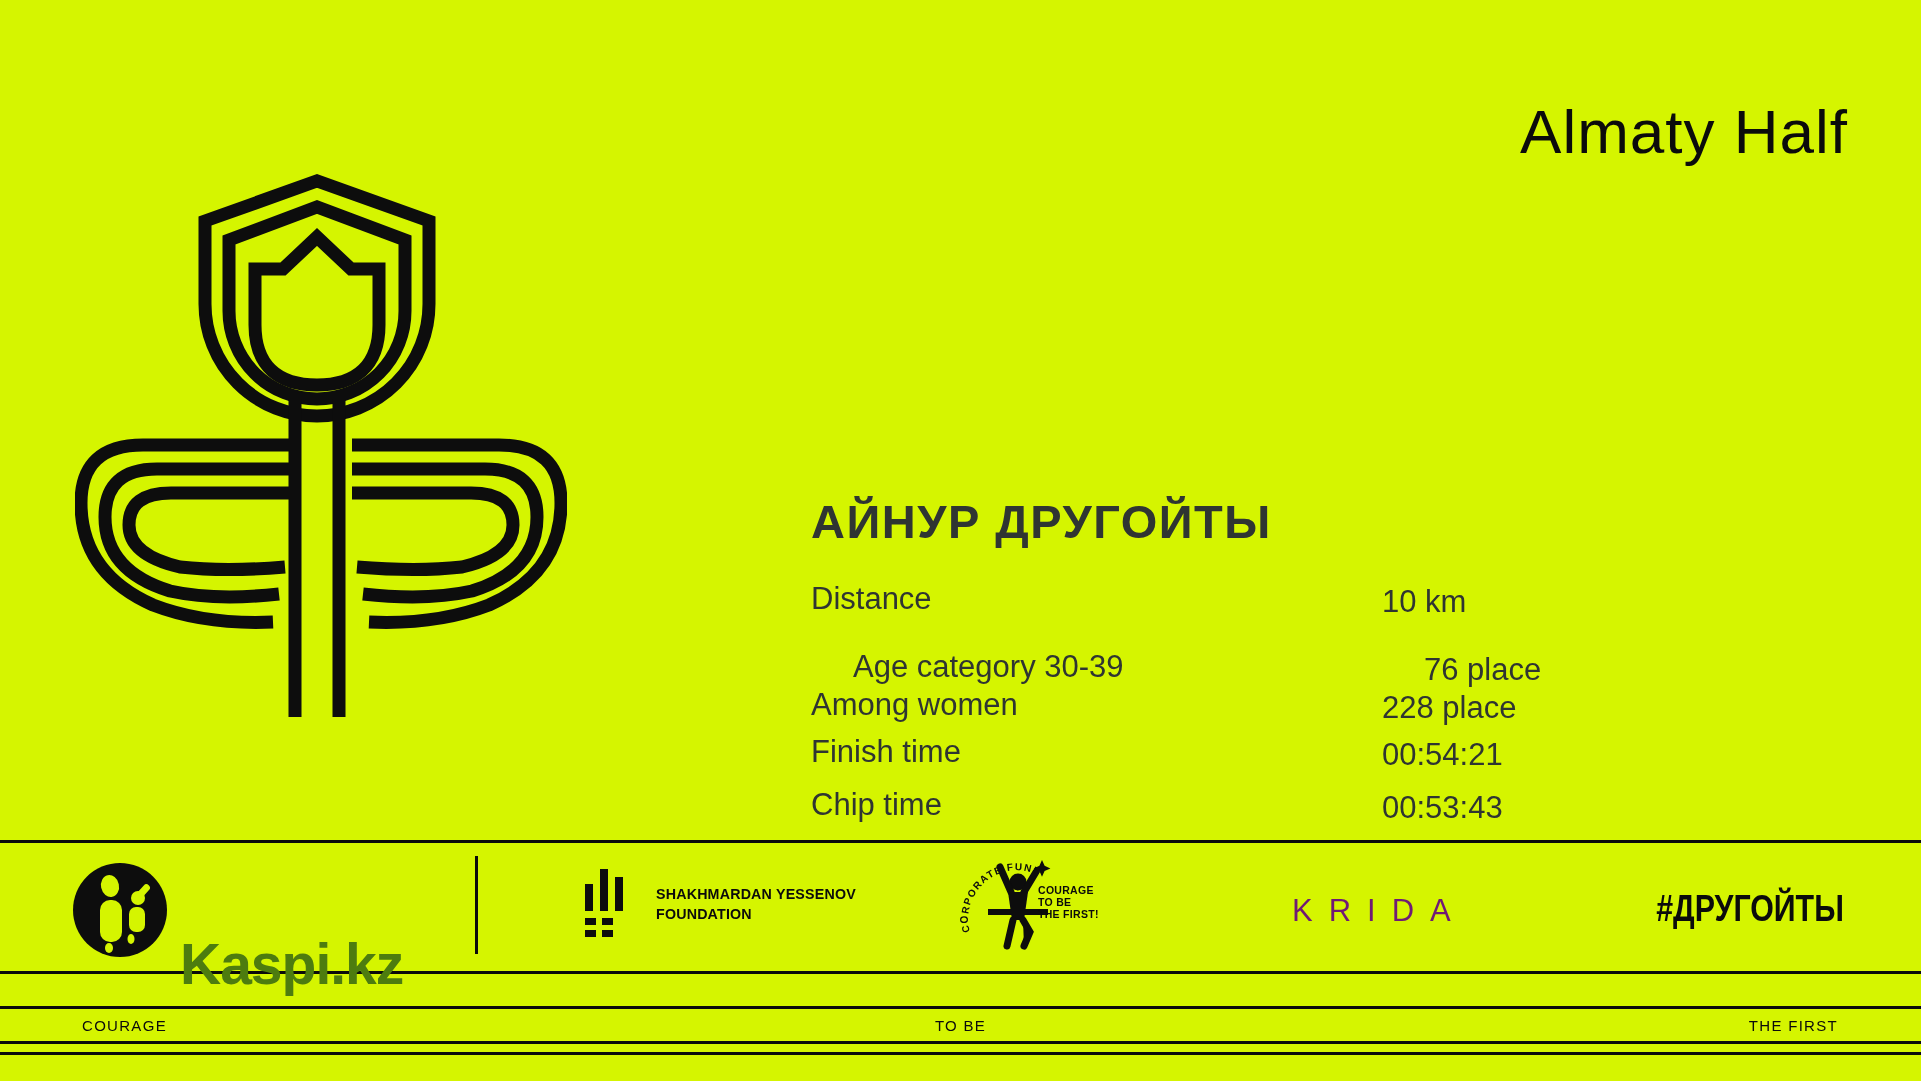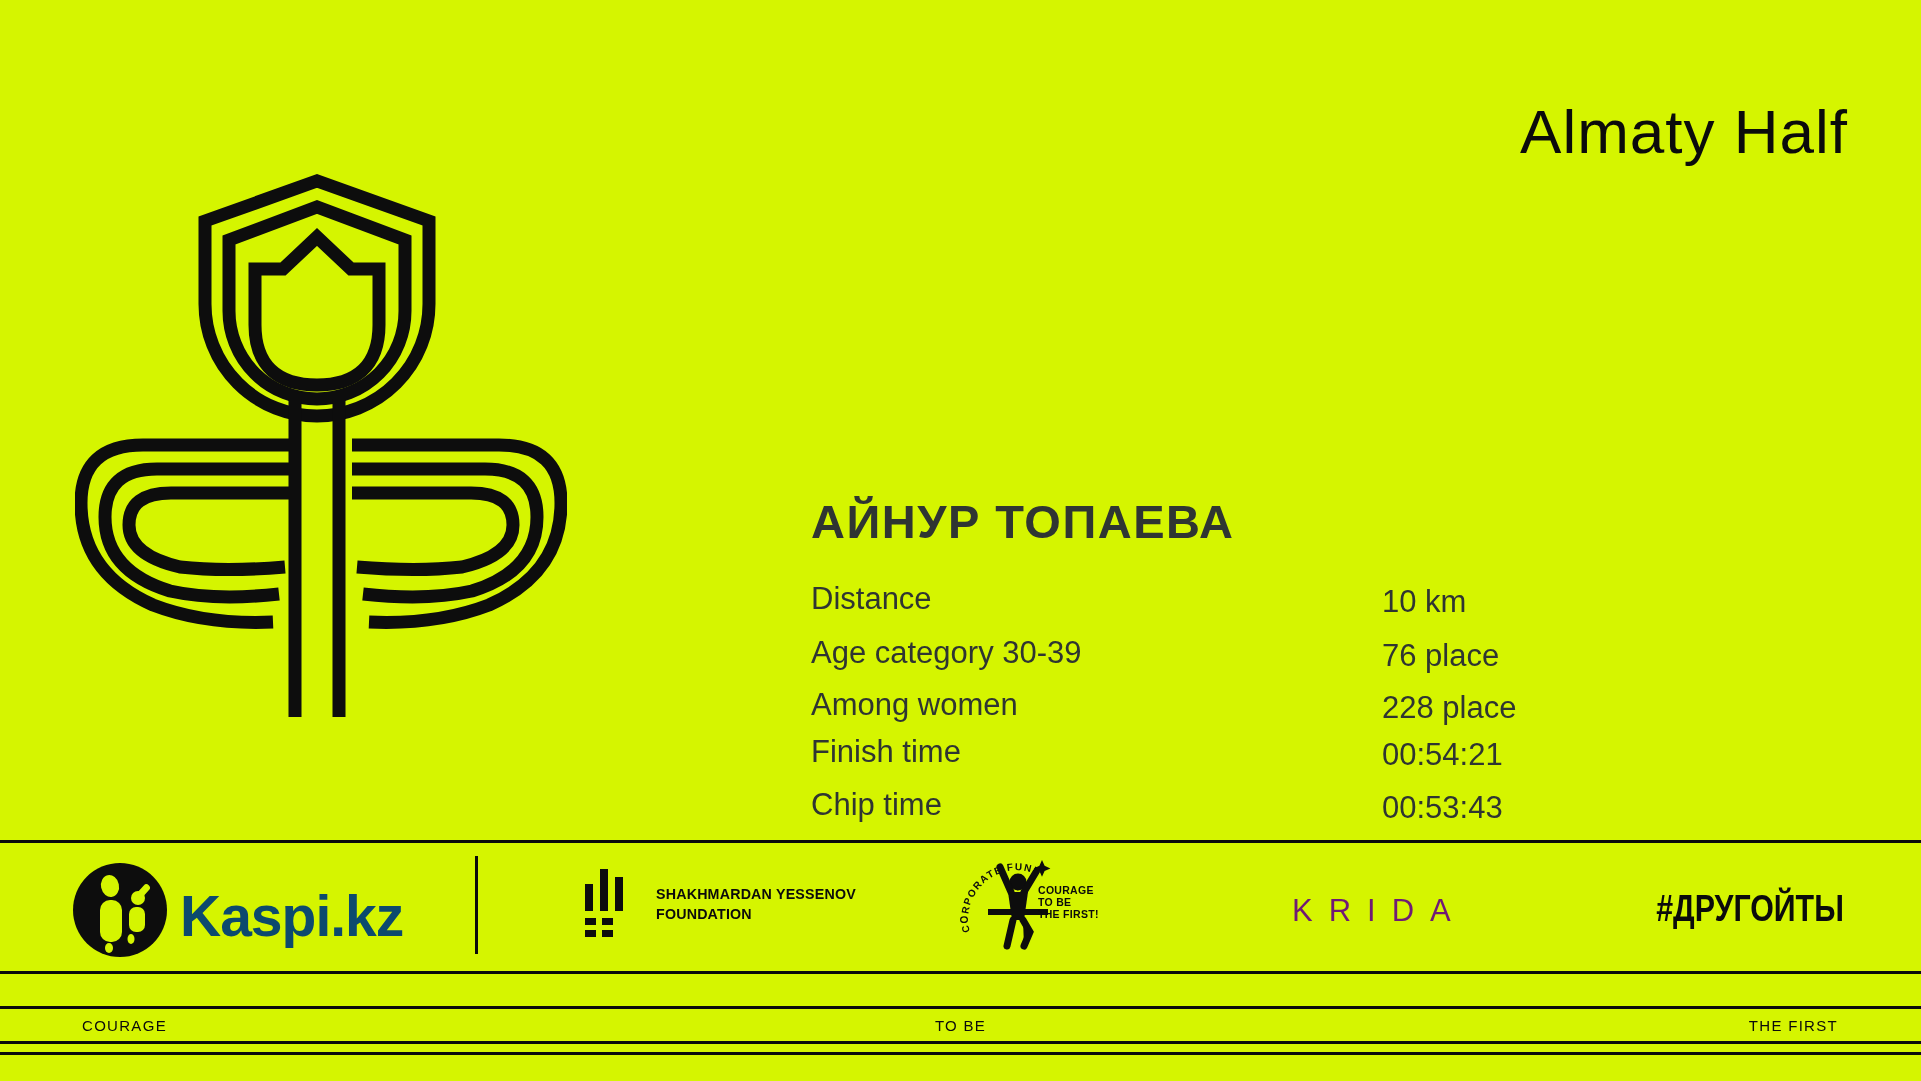--- a/index.html
+++ b/index.html
@@ -80,7 +80,7 @@
   </div>
 
 
-  <div class="abs participant-name">АЙНУР ТОПАЕВА</div>
+  <div class="abs participant-name">АЙНУР ДРУГОЙТЫ</div>
 
   <div class="abs results">
     <div class="row row0">

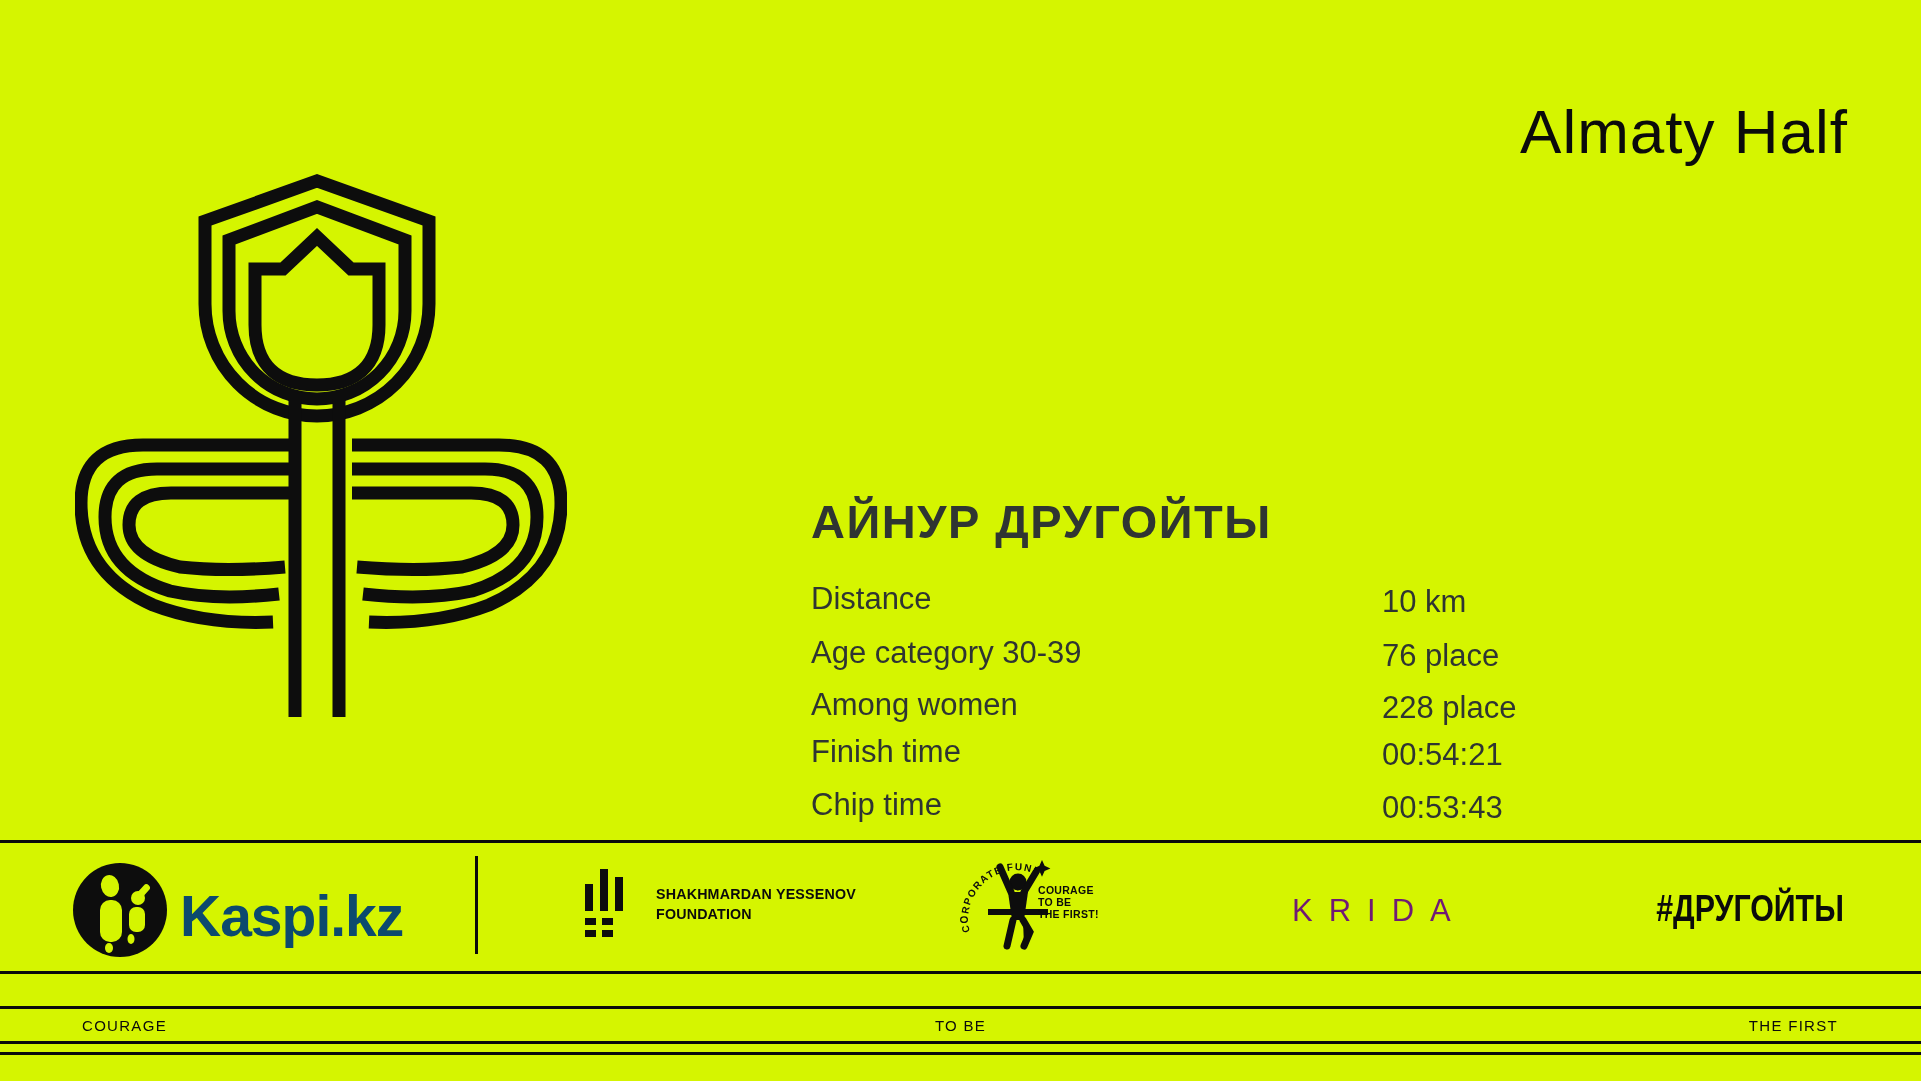--- a/index.html
+++ b/index.html
@@ -21,7 +21,7 @@
   .results .row{position:absolute;left:0;width:900px;height:38px;font-size:31px;font-weight:500;}
   .results .row .lbl{position:absolute;left:0;top:0;}
   .results .row .val{position:absolute;left:571px;top:3px;text-align:right;}
-  .row0{top:0;}.row1{top:54px;}.row2{top:106px;}.row3{top:153px;}.row4{top:206px;}
+  .row0{top:0;}.row1{top:68px;margin-left:42px;}.row2{top:106px;}.row3{top:153px;}.row4{top:206px;}
 
   
   .bar-line{left:0;width:1921px;height:3px;background:#0B0B0B;}

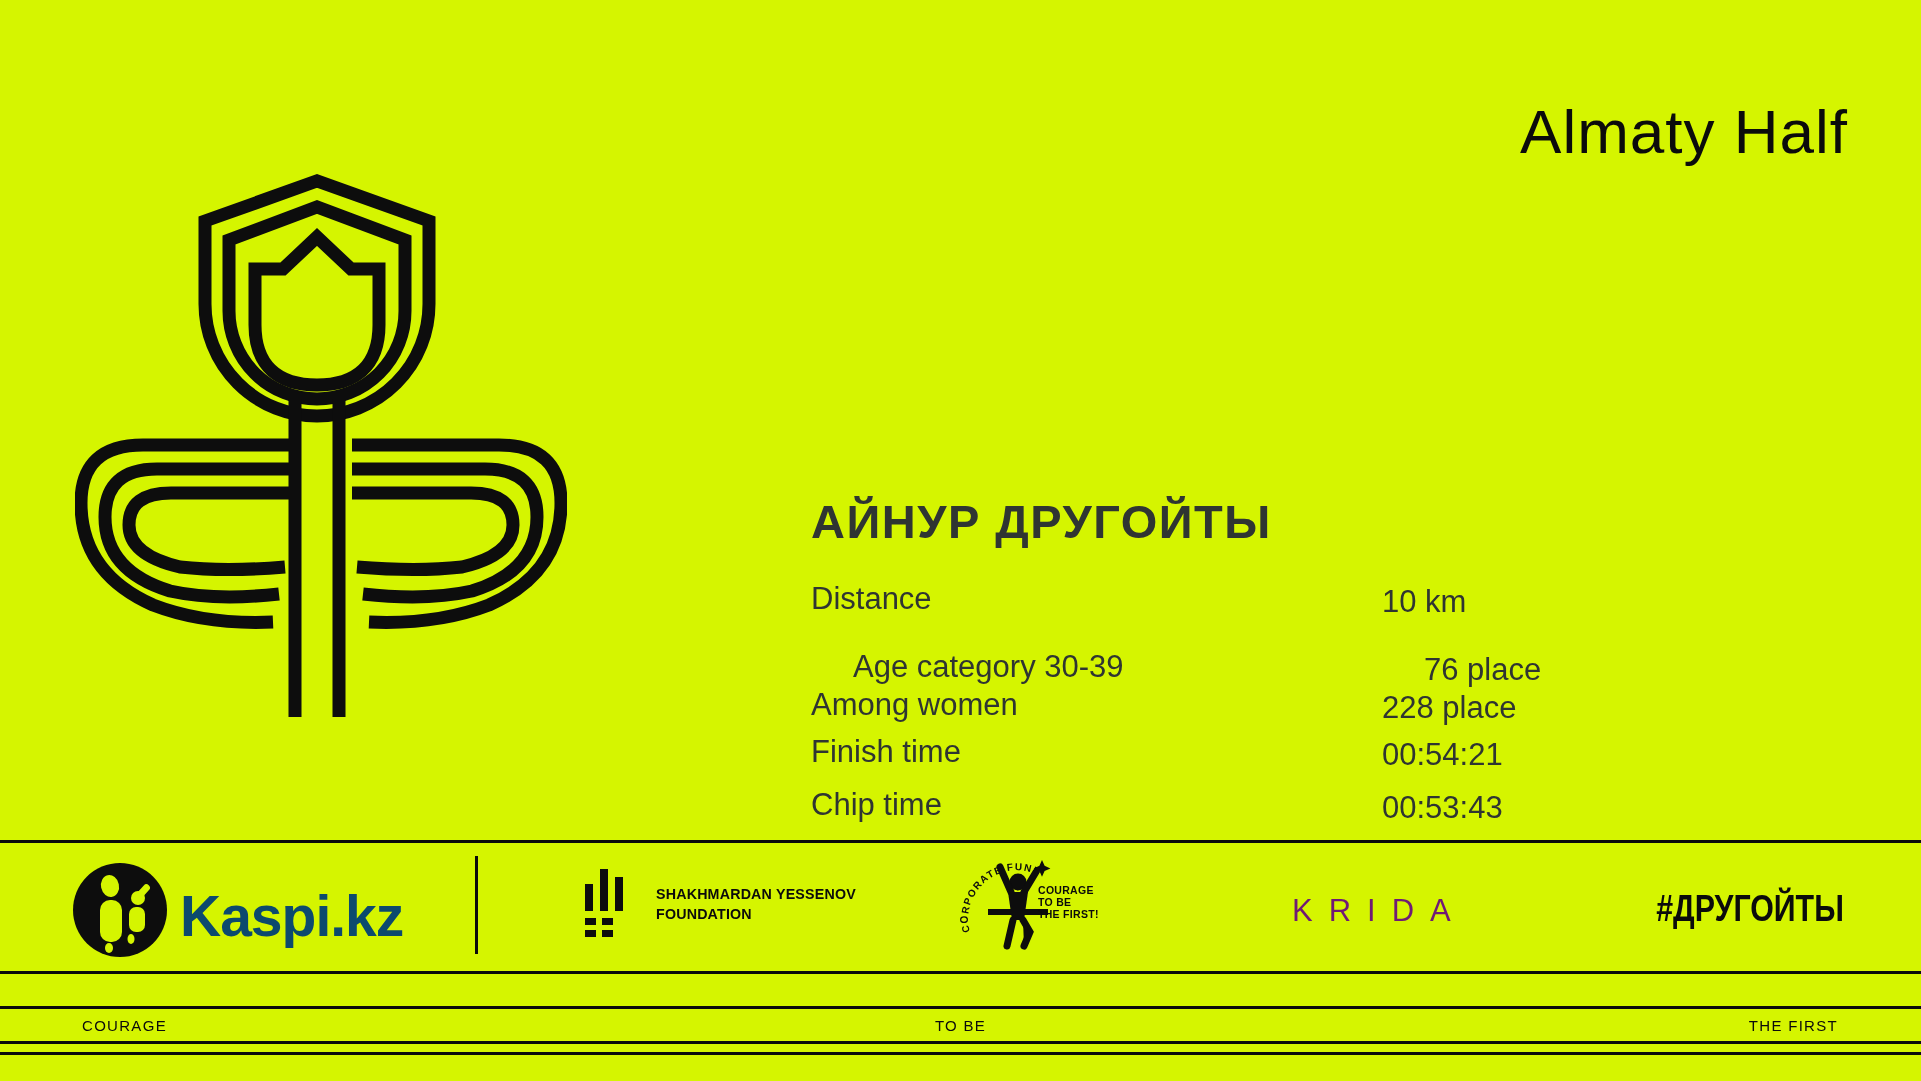--- a/index.html
+++ b/index.html
@@ -27,7 +27,7 @@
   .bar-line{left:0;width:1921px;height:3px;background:#0B0B0B;}
   .bar-top{top:840px;} .bar-bottom{top:971px;}
   .kaspi-logo{left:72px;top:862px;}
-  .kaspi-word{left:180px;top:883px;font-size:57px;font-weight:700;letter-spacing:-1px;color:#0c4a6e;}
+  .kaspi-word{left:180px;top:931px;font-size:57px;font-weight:700;letter-spacing:-1px;color:#4d7c0f;}
   .footer-divider{left:475px;top:856px;width:3px;height:98px;background:#0B0B0B;}
   .yessenov-icon{left:585px;top:869px;}
   .yessenov-text{left:656px;top:884px;font-size:15px;line-height:20px;font-weight:800;

